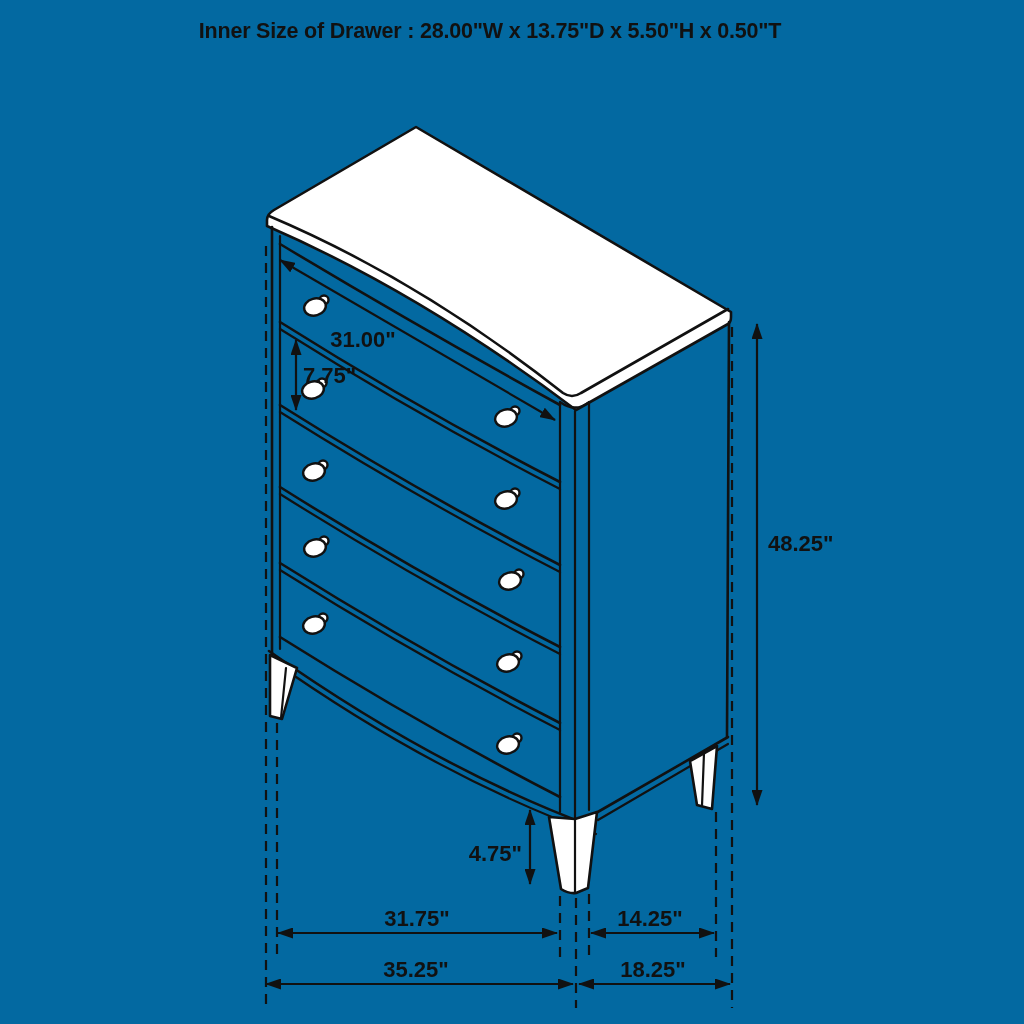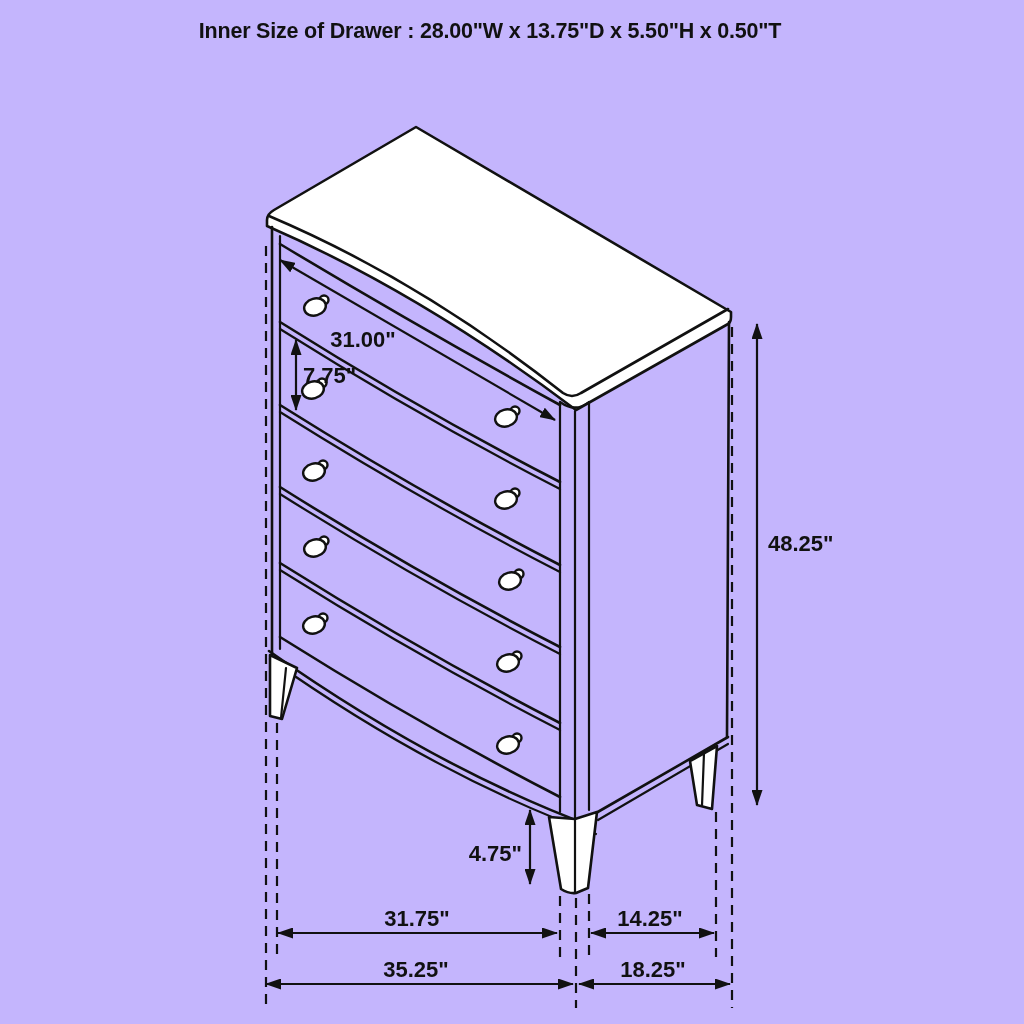--- a/index.html
+++ b/index.html
@@ -3,7 +3,7 @@
 <meta charset="utf-8">
 <style>
   html,body{margin:0;padding:0;background:#ffffff;width:1024px;height:1024px;overflow:hidden;}
-  .stage{width:1024px;height:1024px;position:relative;background:#c4b5fd;}
+  .stage{width:1024px;height:1024px;position:relative;background:#0369a1;}
   svg{display:block;}
   text{font-family:"Liberation Sans","DejaVu Sans",sans-serif;font-weight:700;fill:#111;}
   .title-text{font-size:21.5px;letter-spacing:-0.2px;}

